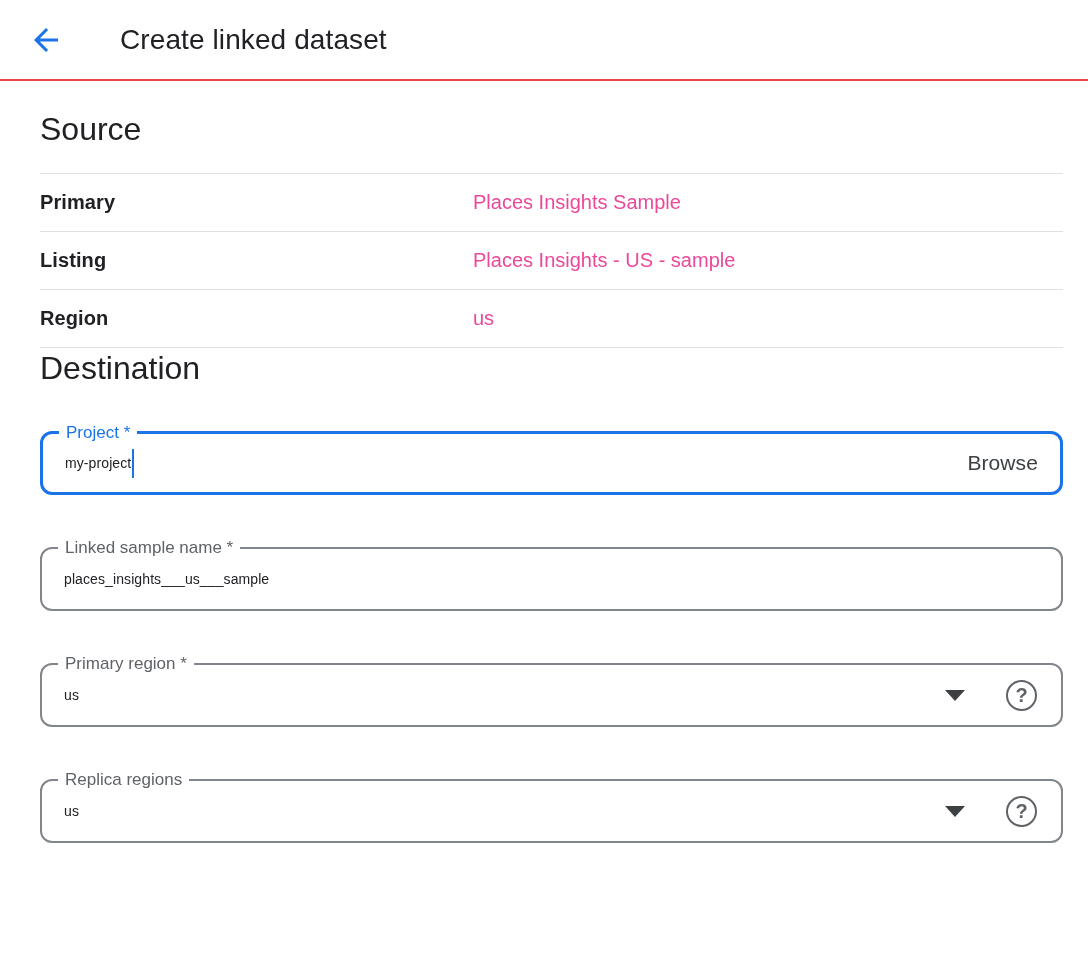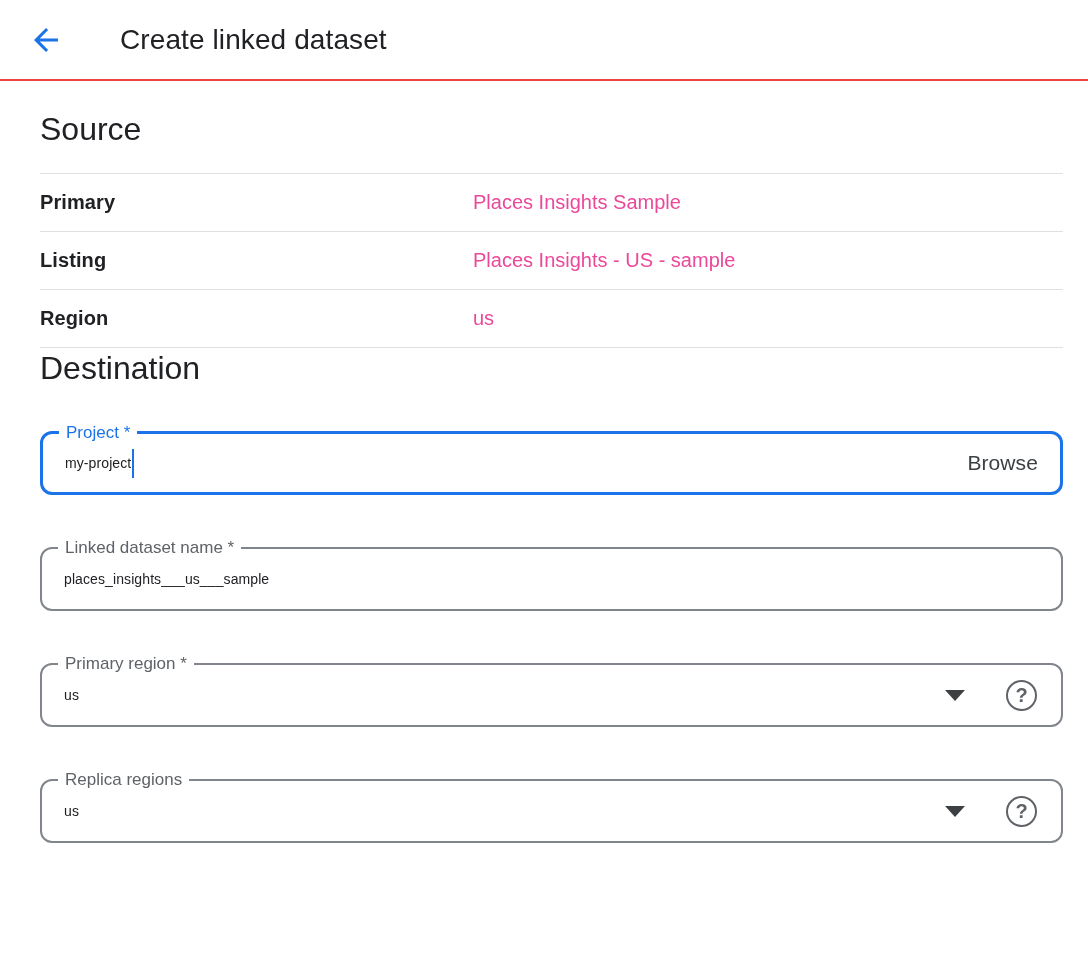--- a/index.html
+++ b/index.html
@@ -195,7 +195,7 @@
     </div>
 
     <div class="field">
-      <span class="float-label">Linked dataset name *</span>
+      <span class="float-label">Linked sample name *</span>
       <div class="field-value">
         <span>places_insights___us___sample</span>
       </div>

